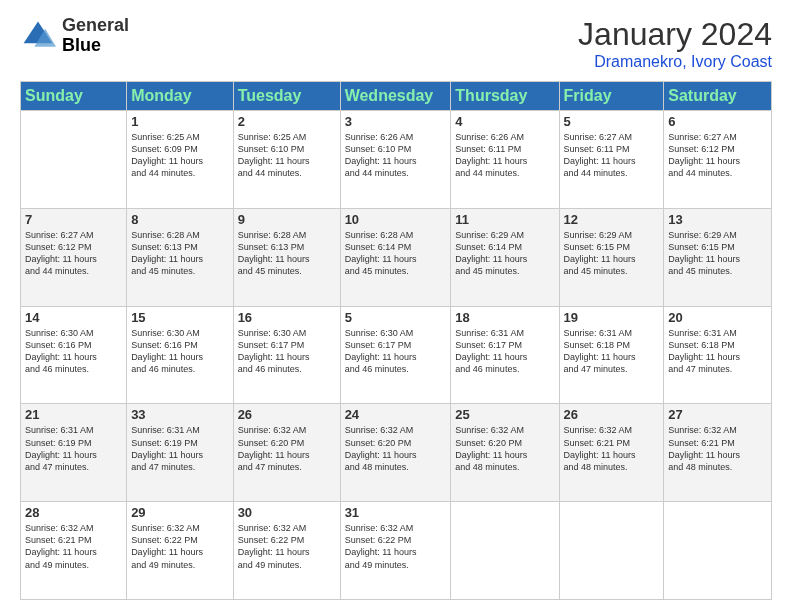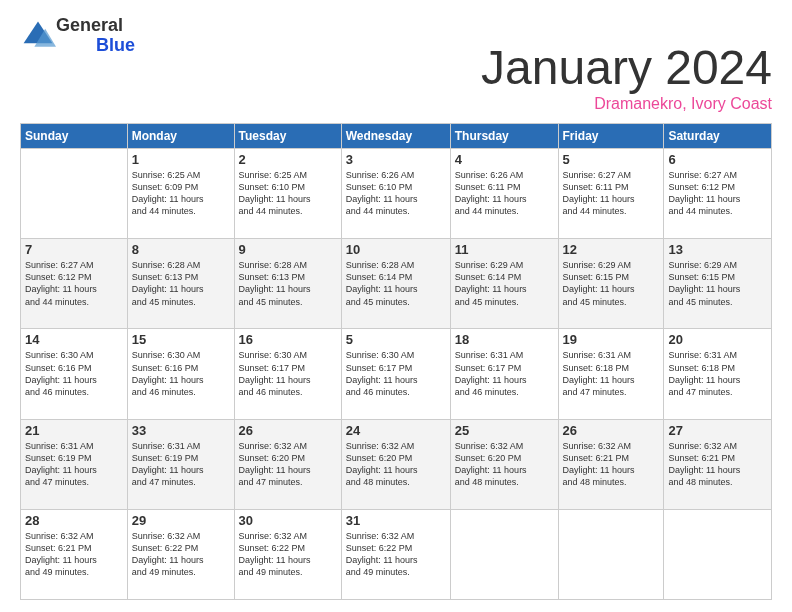--- a/index.html
+++ b/index.html
@@ -26,6 +26,7 @@
     .logo {
       display: flex;
       align-items: center;
+      gap: 6px;
     }
     .logo-text {
       display: flex;

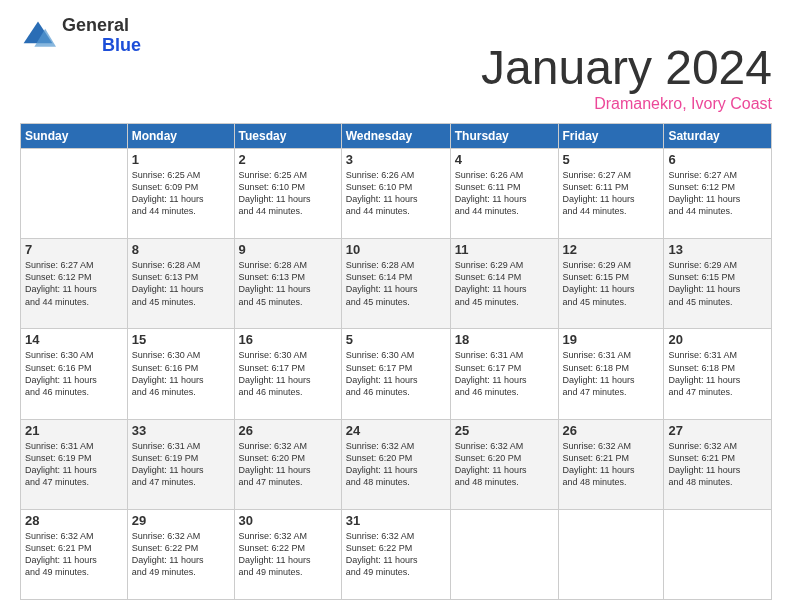--- a/index.html
+++ b/index.html
@@ -36,7 +36,7 @@
       line-height: 1.1;
     }
     .logo-text .general { color: #333; }
-    .logo-text .blue { color: #1d4ed8; margin-left: 40px; }
+    .logo-text .blue { color: #000000; }
     .logo-icon {
       width: 36px;
       height: 36px;

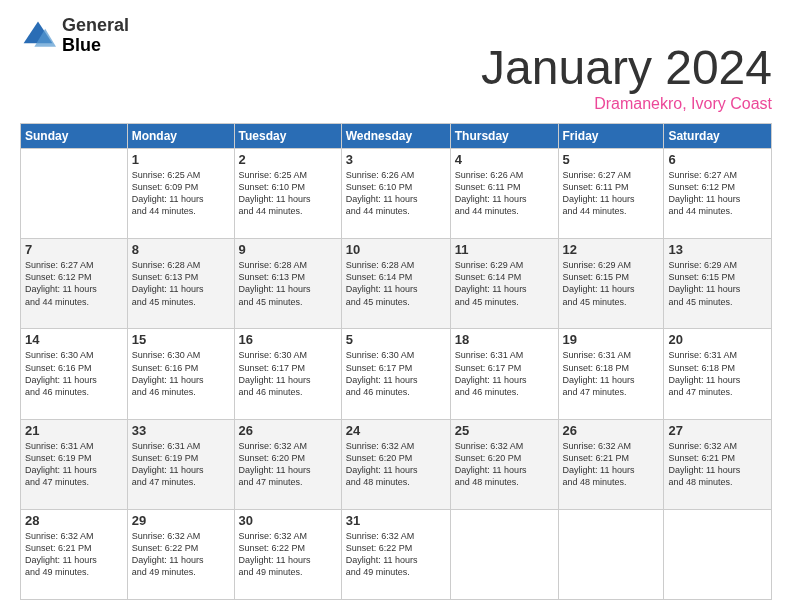--- a/index.html
+++ b/index.html
@@ -45,10 +45,9 @@
       text-align: right;
     }
     .month-title {
-      font-size: 48px;
+      font-size: 32px;
       font-weight: normal;
       color: #333;
-      margin-top: 24px;
     }
     .subtitle {
       font-size: 16px;

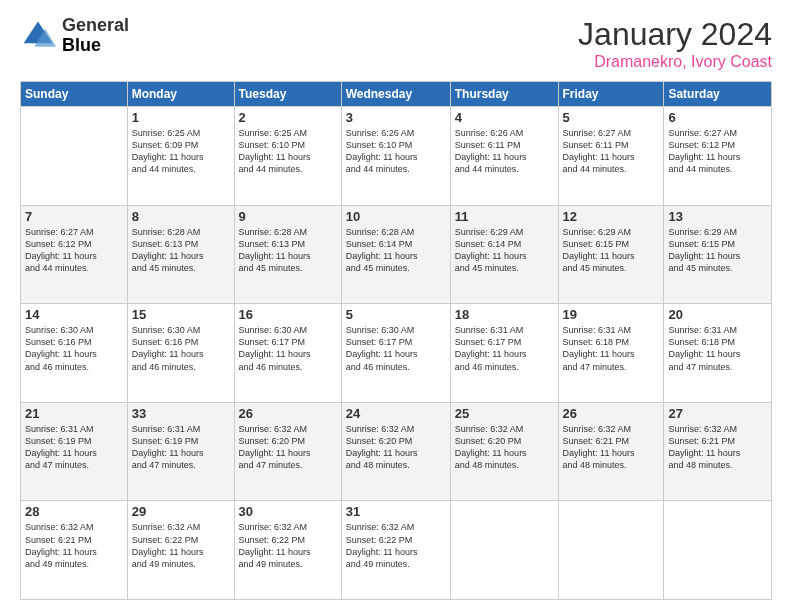--- a/index.html
+++ b/index.html
@@ -51,7 +51,7 @@
     }
     .subtitle {
       font-size: 16px;
-      color: #ec4899;
+      color: #1d4ed8;
     }
     .calendar {
       width: 100%;

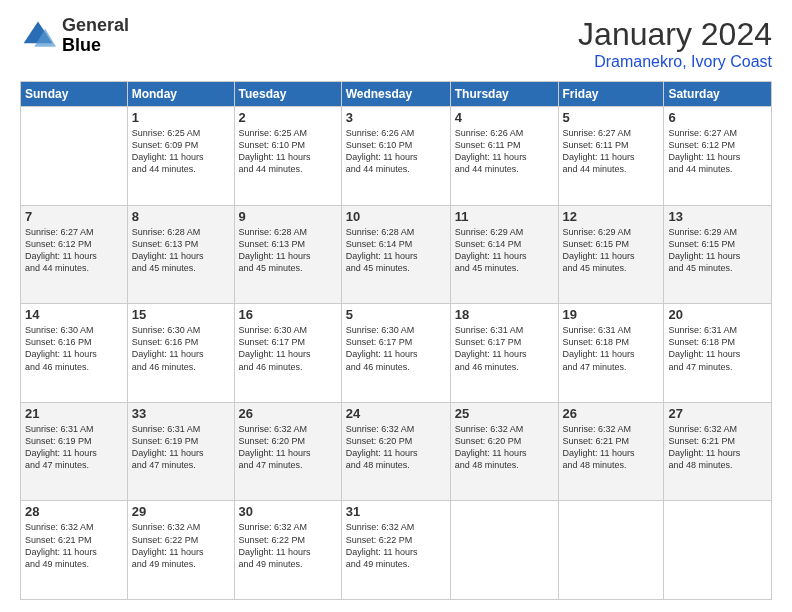--- a/index.html
+++ b/index.html
@@ -60,8 +60,8 @@
     }
     .calendar thead tr th {
       background: #2a6db5;
-      color: #ffffff;
-      font-size: 12px;
+      color: #86efac;
+      font-size: 16px;
       font-weight: bold;
       padding: 5px 4px;
       text-align: left;

